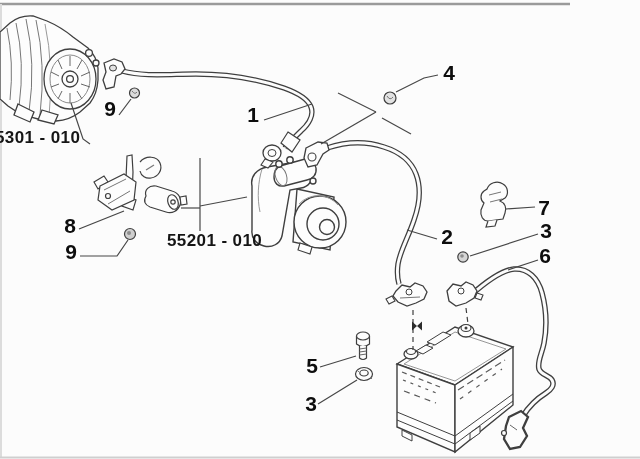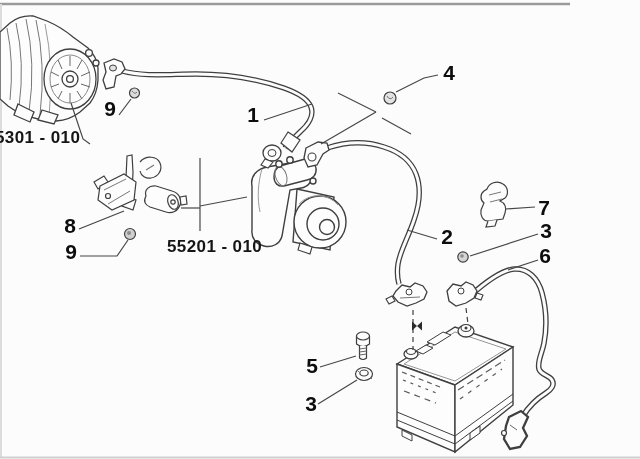--- a/index.html
+++ b/index.html
@@ -233,7 +233,7 @@
   <div class="num" style="left: 311px; top: 403px;">3</div>
 
   <div class="code" style="left: -5px; top: 137px;">5301 - 010</div>
-  <div class="code" style="left: 167px; top: 246px;">55201 - 010</div>
+  <div class="code" style="left: 167px; top: 240px;">55201 - 010</div>
 </div>
 
 </div>

